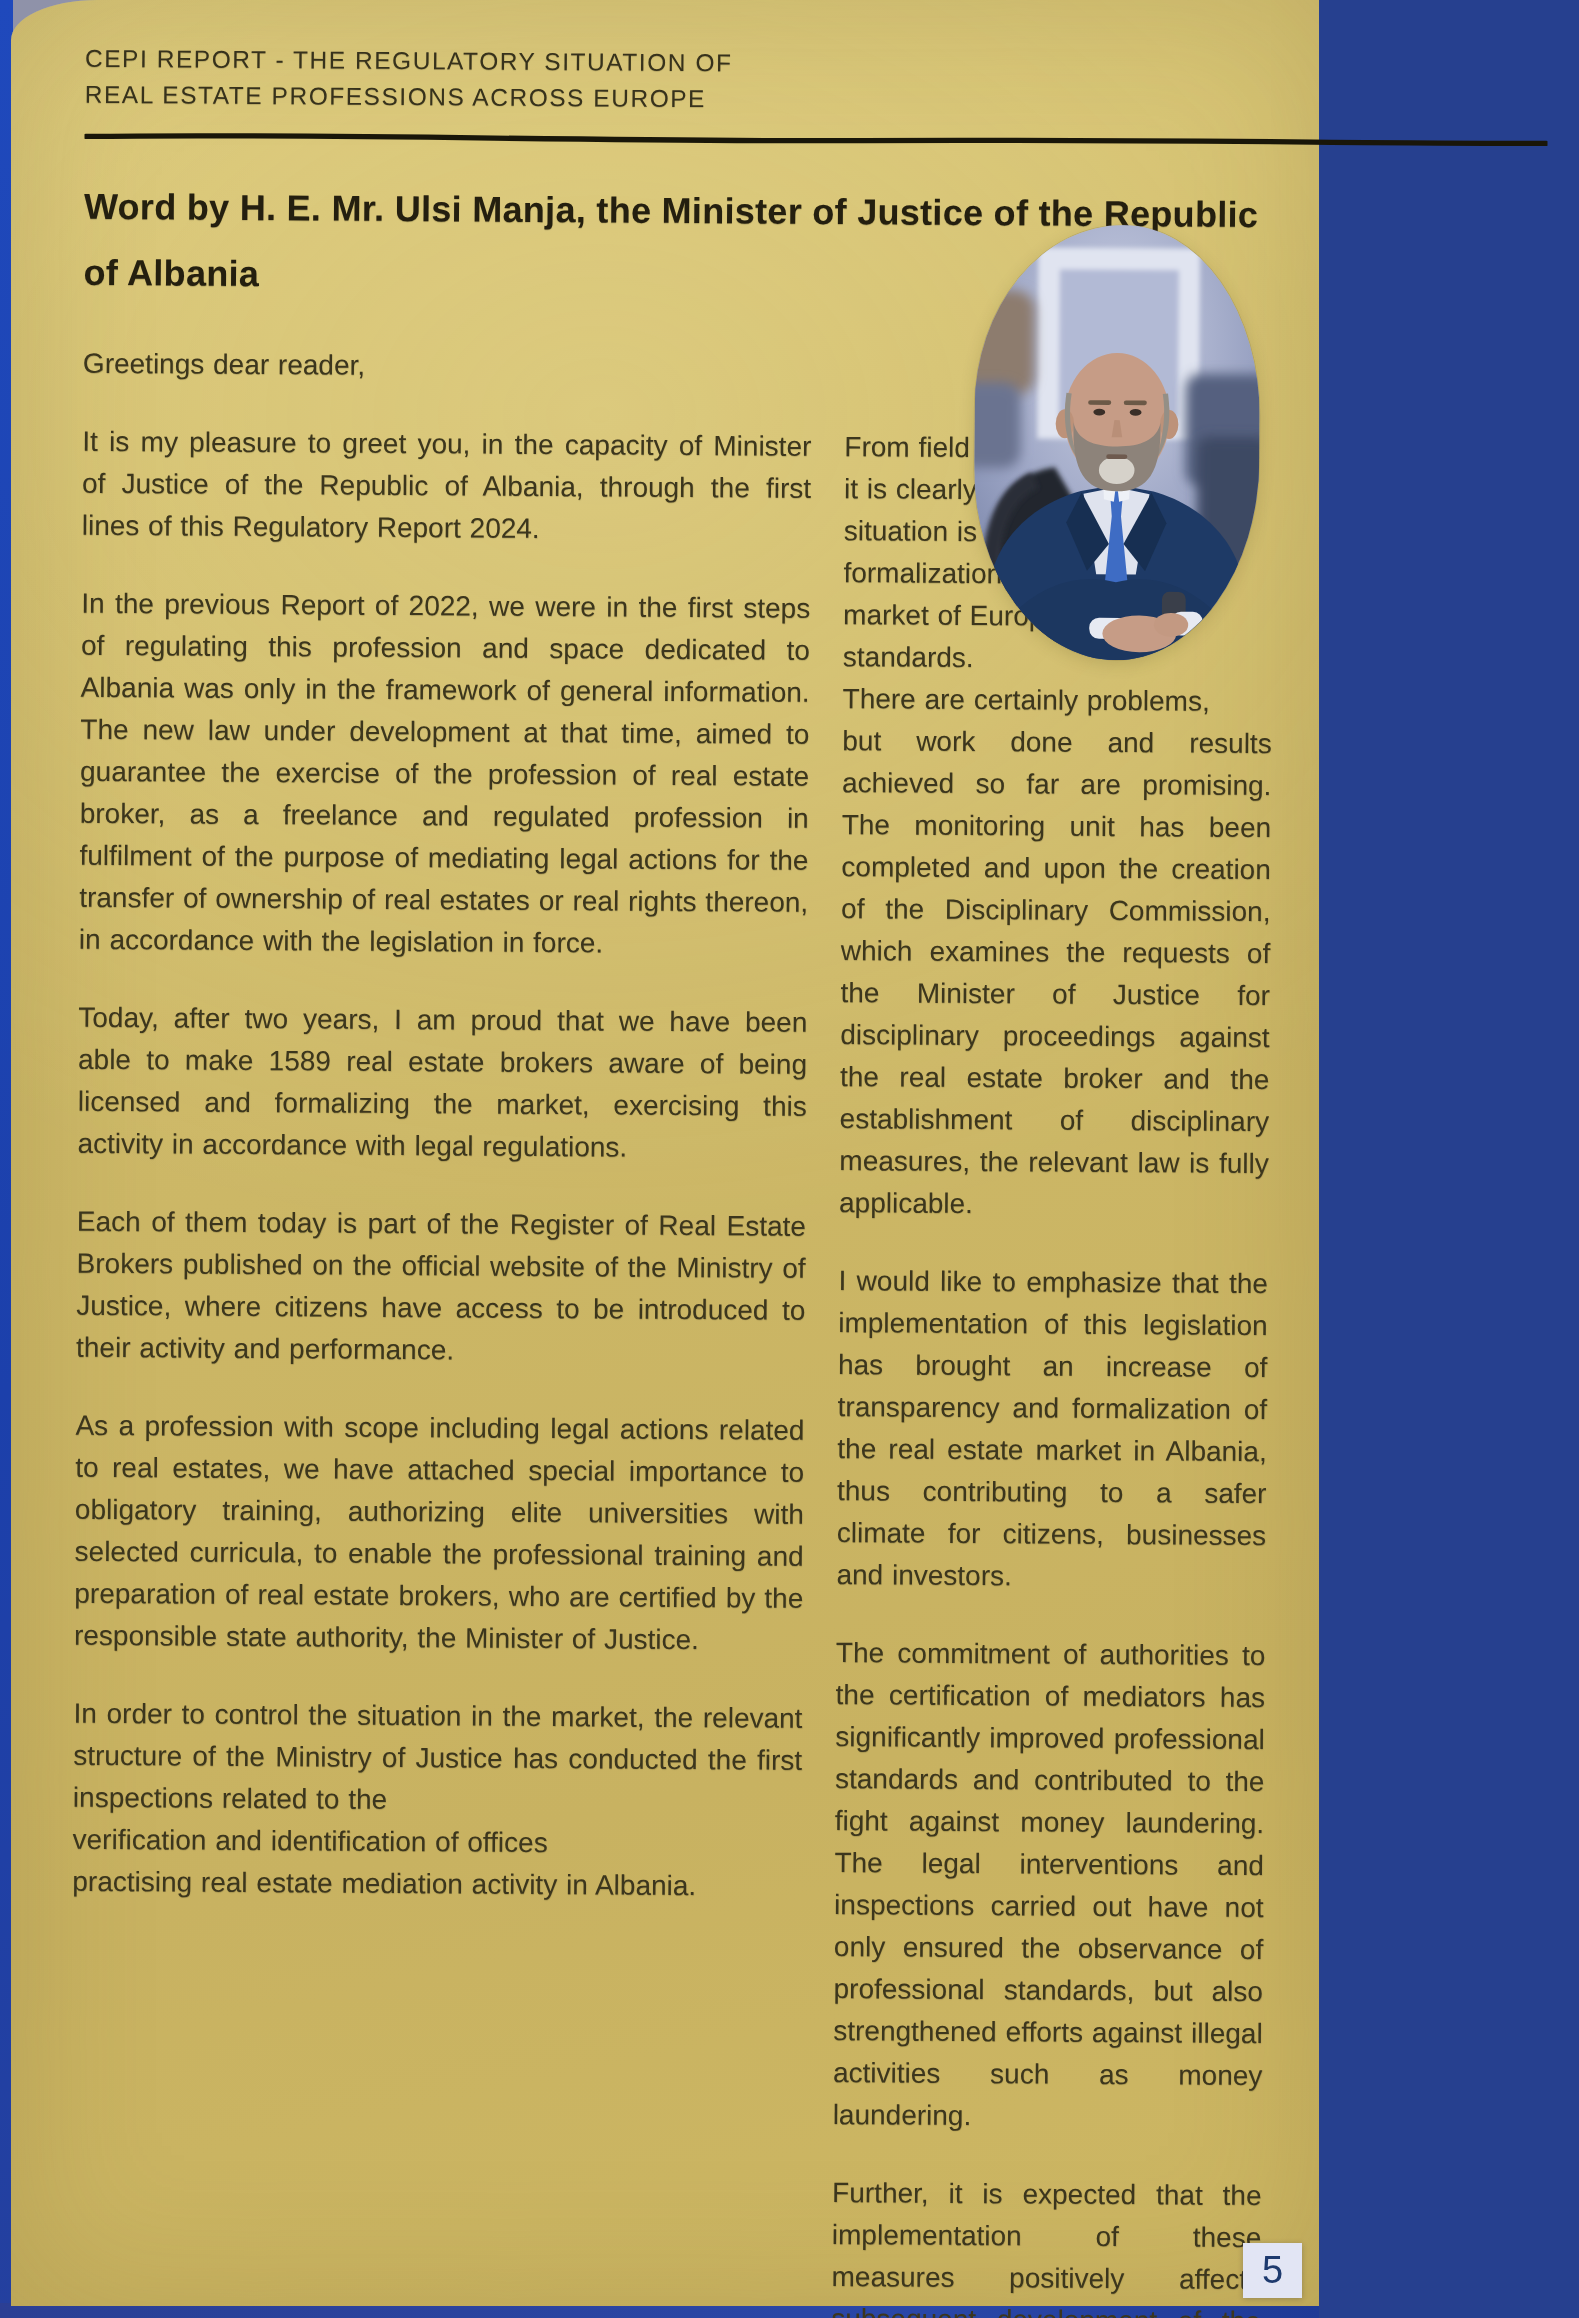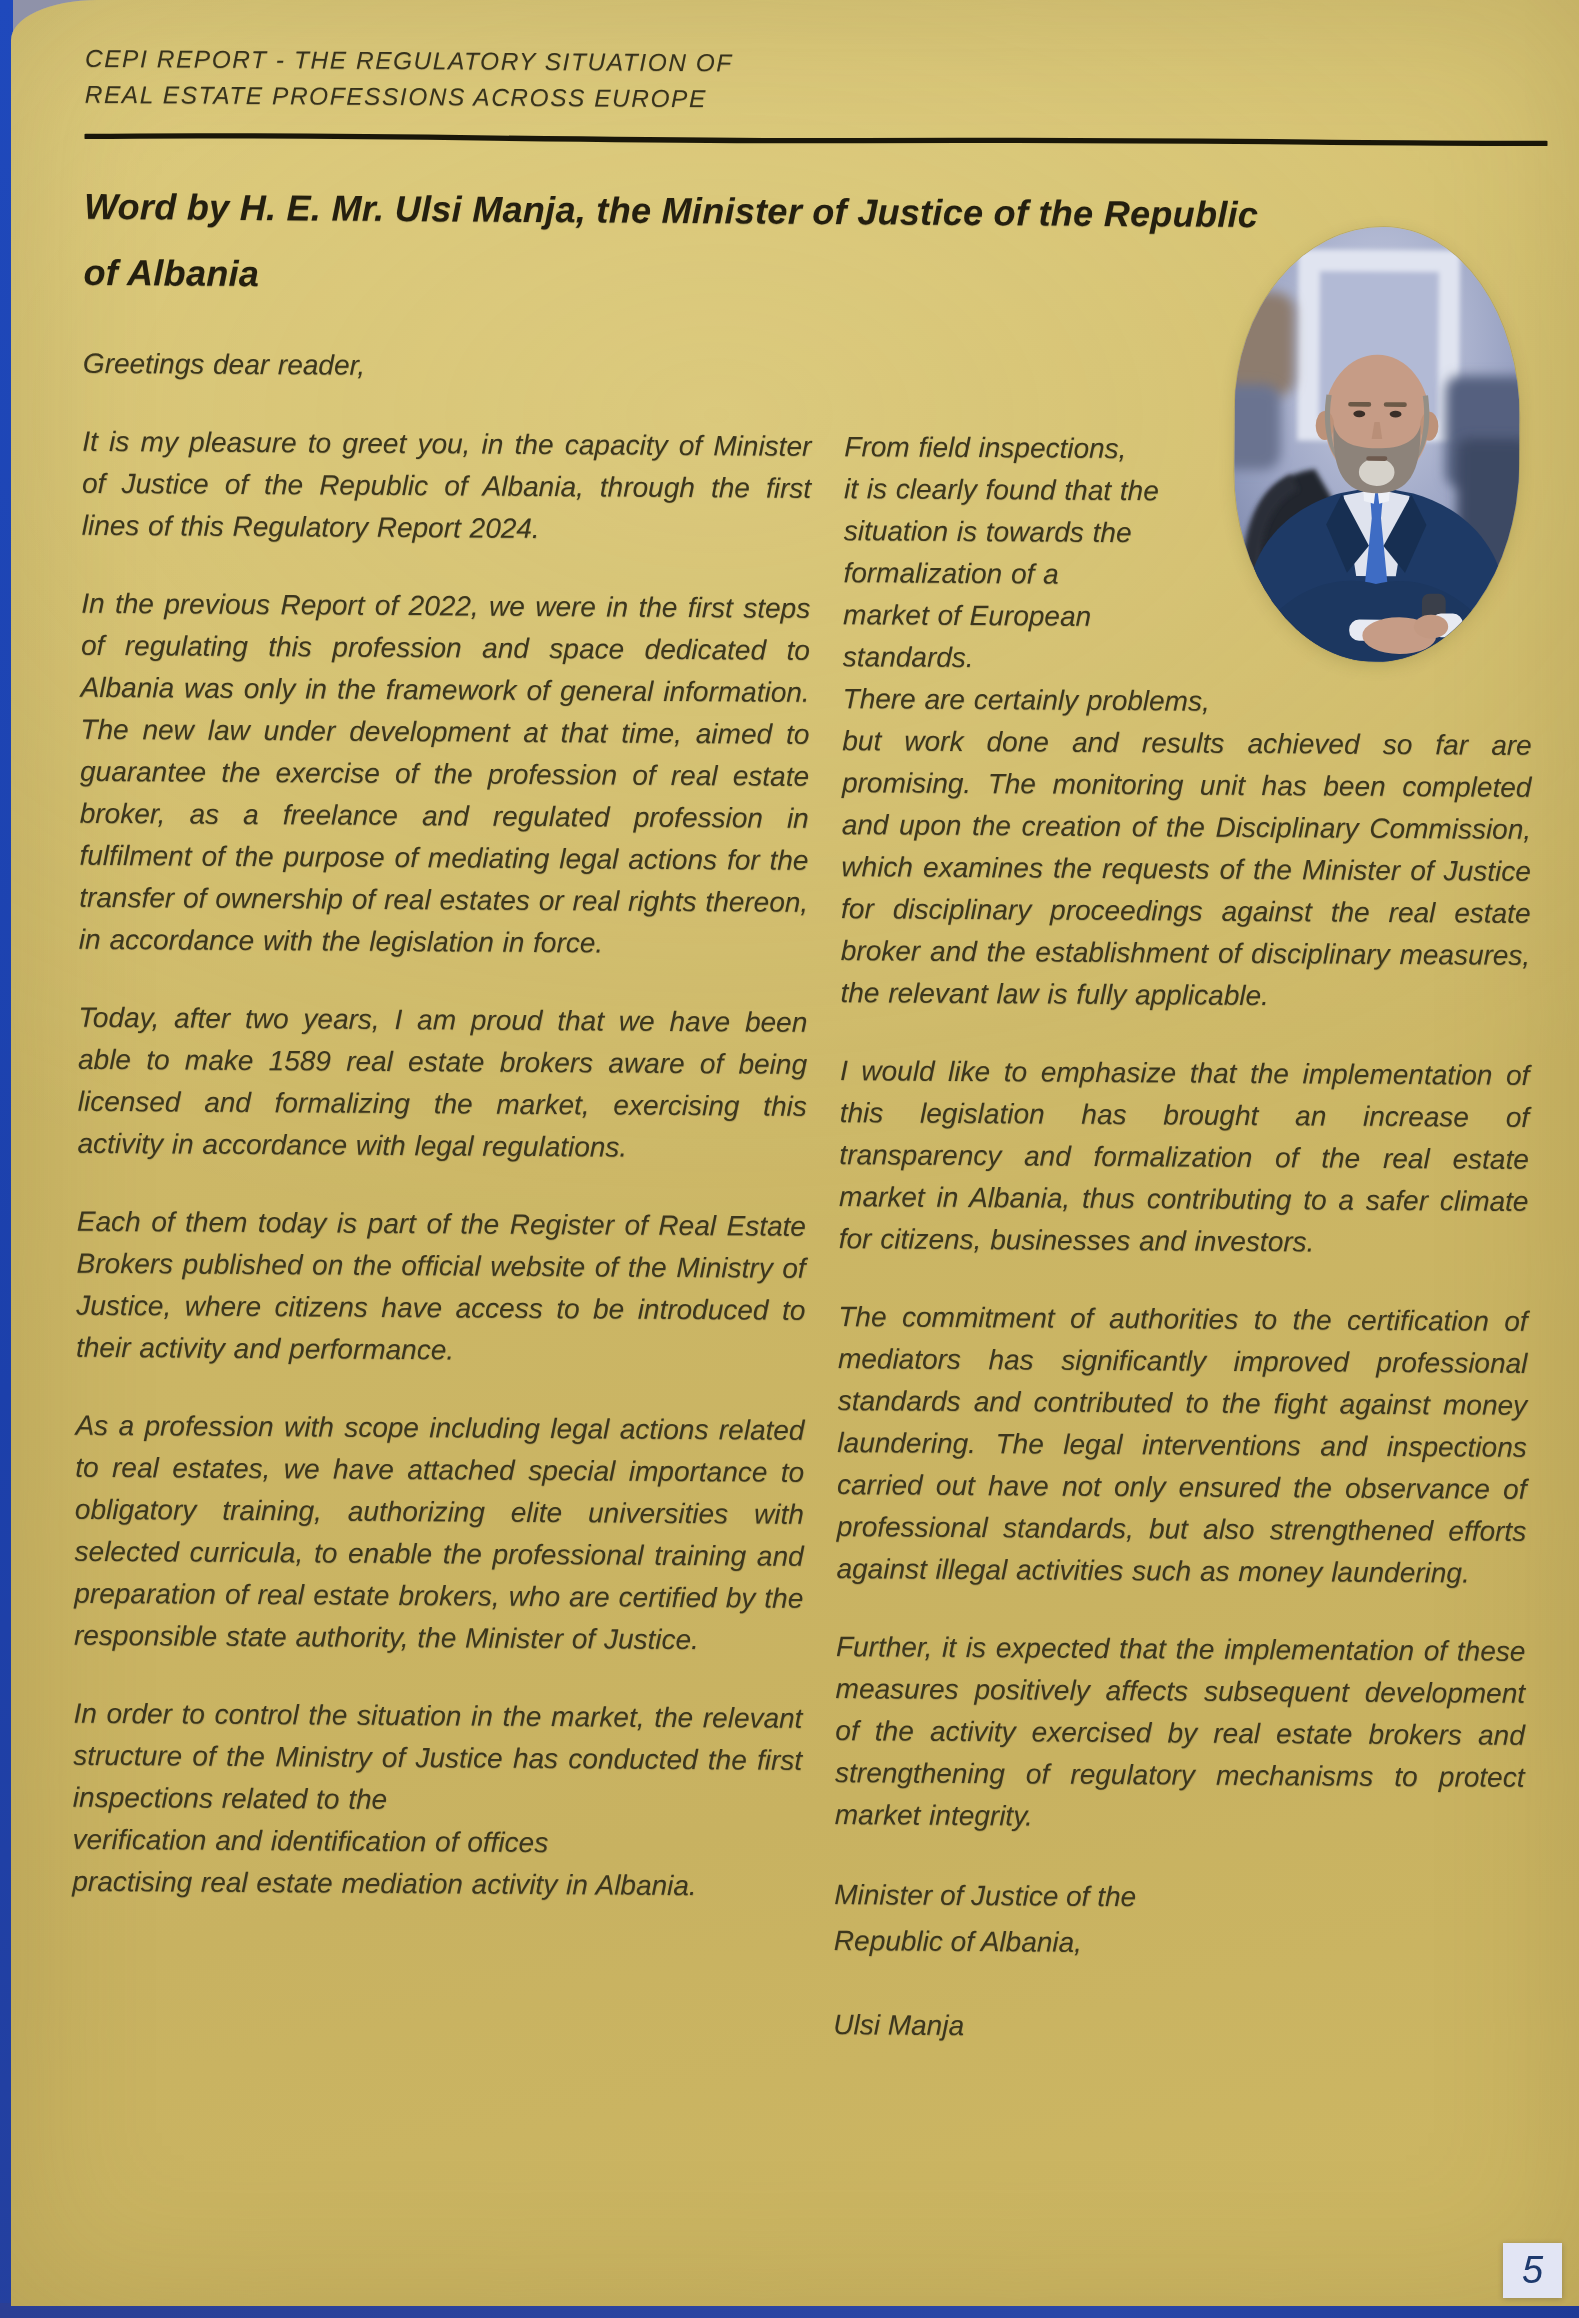--- a/index.html
+++ b/index.html
@@ -9,7 +9,7 @@
     background: #26408f;
     font-family: "Liberation Sans", "DejaVu Sans", sans-serif;
   }
-  .stage { position: relative; width: 1579px; height: 2319px; font-style: italic; }
+  .stage { position: relative; width: 1319px; height: 2319px; }
 
   .left-edge {
     position: absolute; left: 0; top: 0; bottom: 0; width: 13px;

